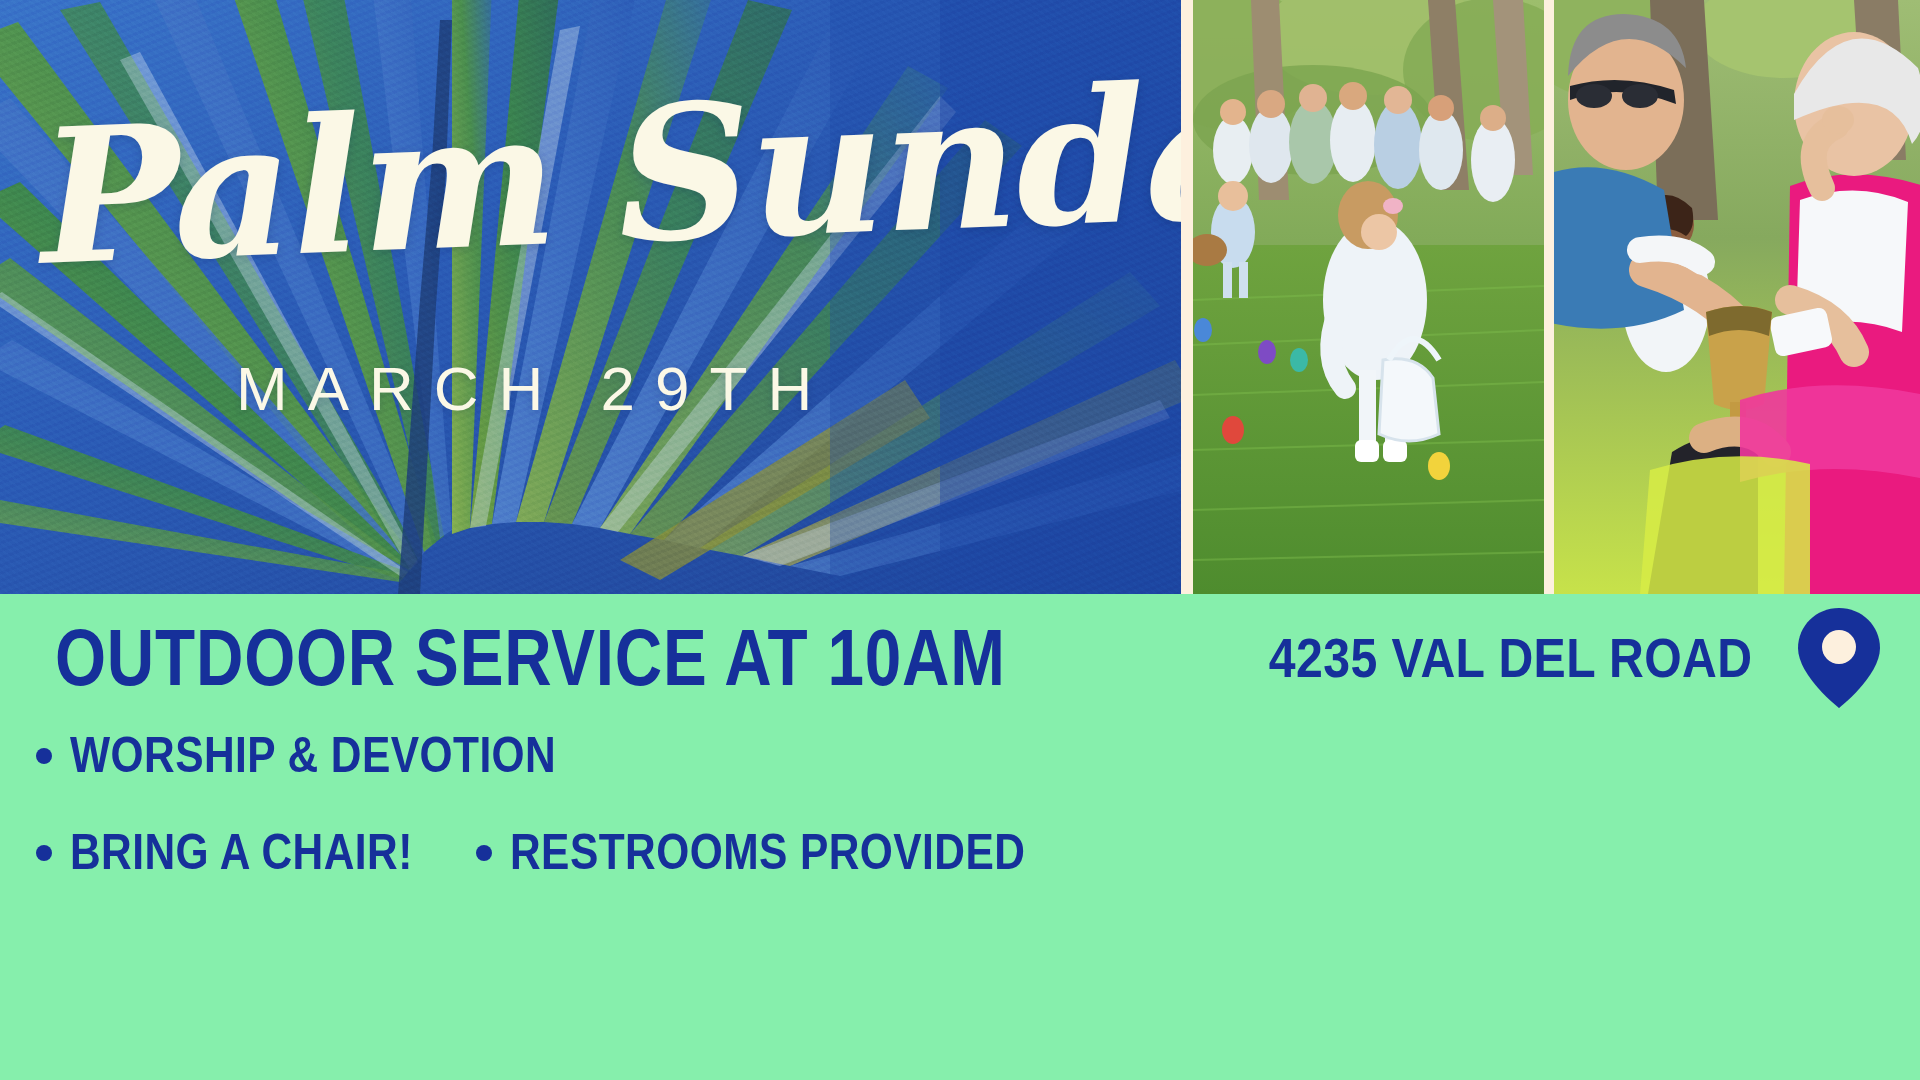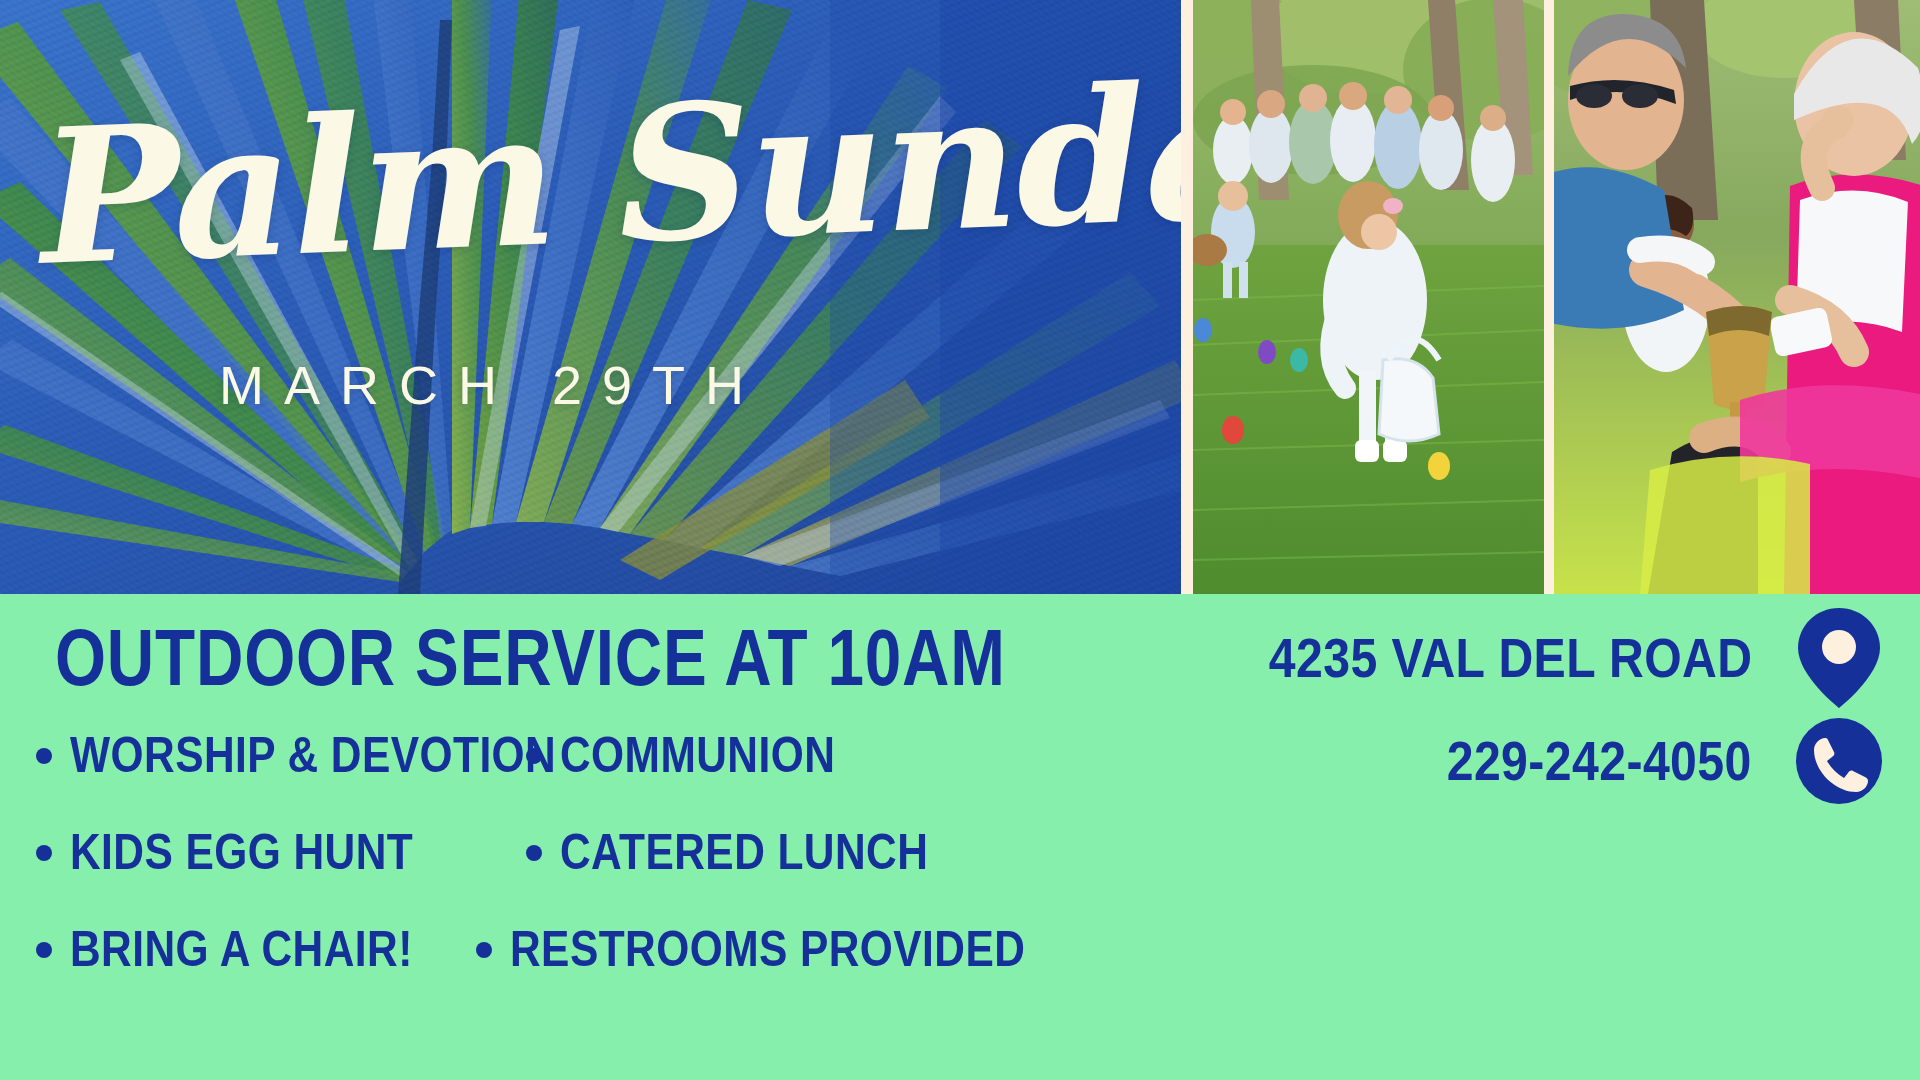--- a/index.html
+++ b/index.html
@@ -43,9 +43,9 @@
     white-space:nowrap;
   }
   .date-line {
-    position:absolute; left:219px; top:358px;
+    position:absolute; left:236px; top:358px;
     font-family:"Liberation Sans", sans-serif;
-    font-weight:400; font-size:54px; line-height:1;
+    font-weight:400; font-size:62px; line-height:1;
     letter-spacing:20px;
     color:#fbf8e6;
     text-shadow:0 2px 8px rgba(10,30,80,.20);

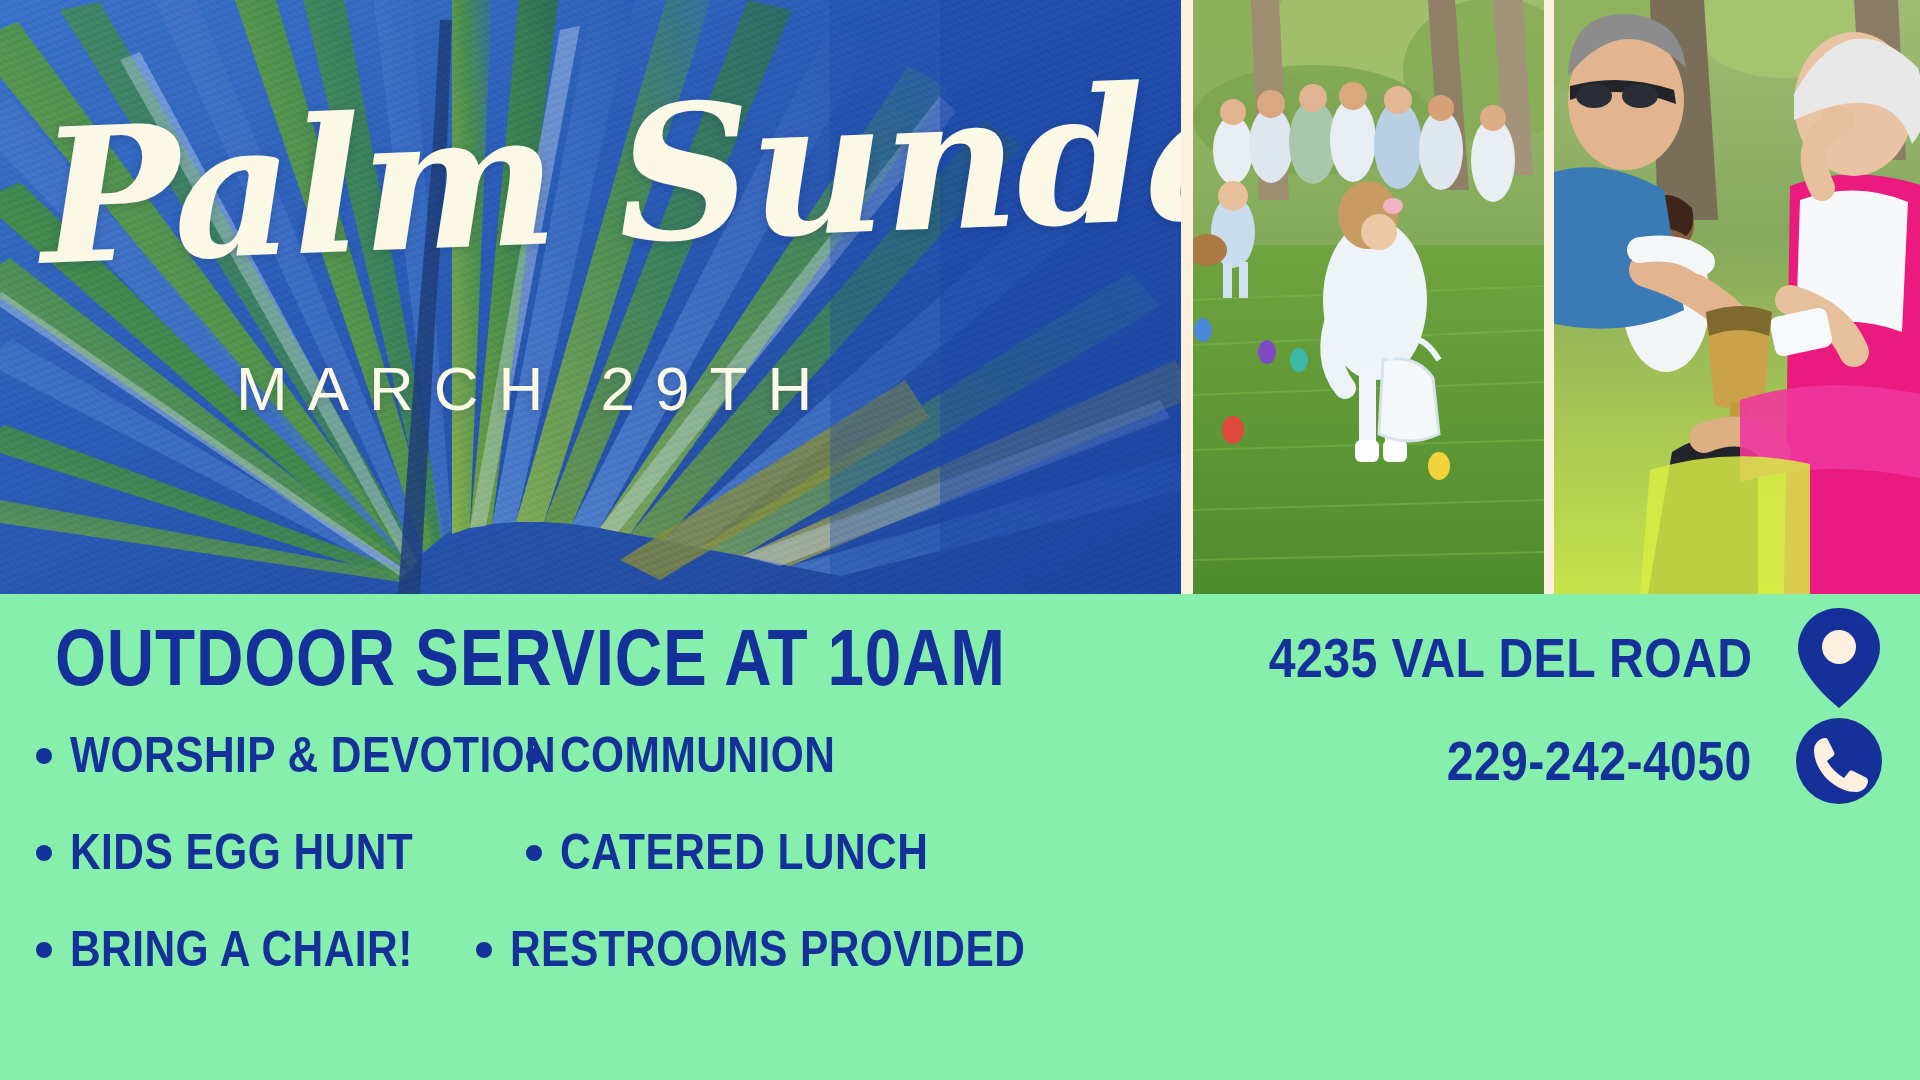--- a/index.html
+++ b/index.html
@@ -350,10 +350,6 @@
           <span class="dot"></span>
           <span class="btxt">WORSHIP &amp; DEVOTION</span>
         </div>
-        <div class="bcol c2">
-          <span class="dot"></span>
-          <span class="btxt">COMMUNION</span>
-        </div>
       </div>
       <div class="brow">
         <div class="bcol c1">

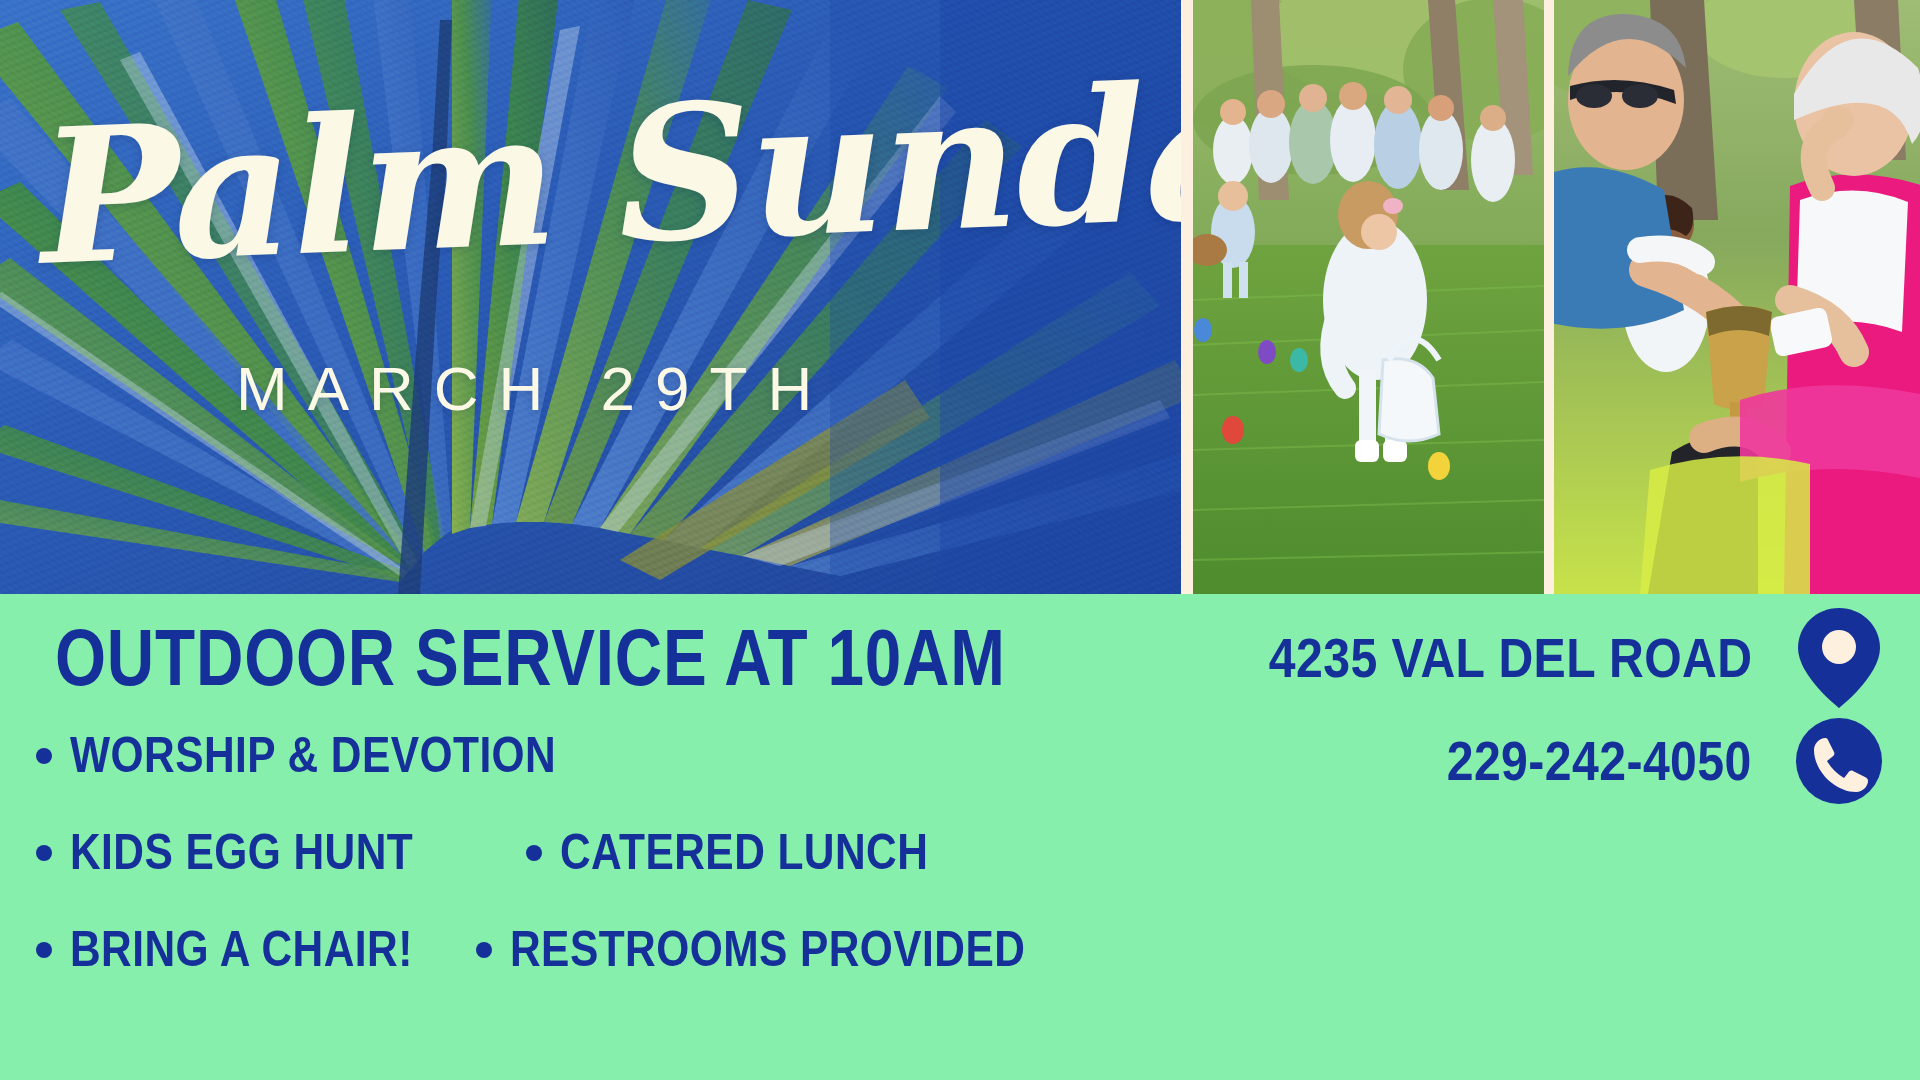--- a/index.html
+++ b/index.html
@@ -386,15 +386,6 @@
       </div>
 
 
-      <div class="crow">
-        <span class="ctxt">229-242-4050</span>
-        <span class="cicon">
-          <svg width="90" height="90" viewBox="0 0 90 90">
-            <circle cx="45" cy="45" r="43" fill="#16309a"></circle>
-            <path d="M31 22 c-5 0 -11 5 -11 12 c0 21 21 42 42 42 c7 0 12 -6 12 -11 c0 -2 -1 -3 -3 -4 l-12 -6 c-2 -1 -4 0 -5 2 l-4 5 c-7 -4 -13 -10 -17 -17 l5 -4 c2 -1 3 -3 2 -5 l-6 -12 c-1 -2 -2 -2 -3 -2 Z" fill="#fdf0de"></path>
-          </svg>
-        </span>
-      </div>
 
 
     </div>

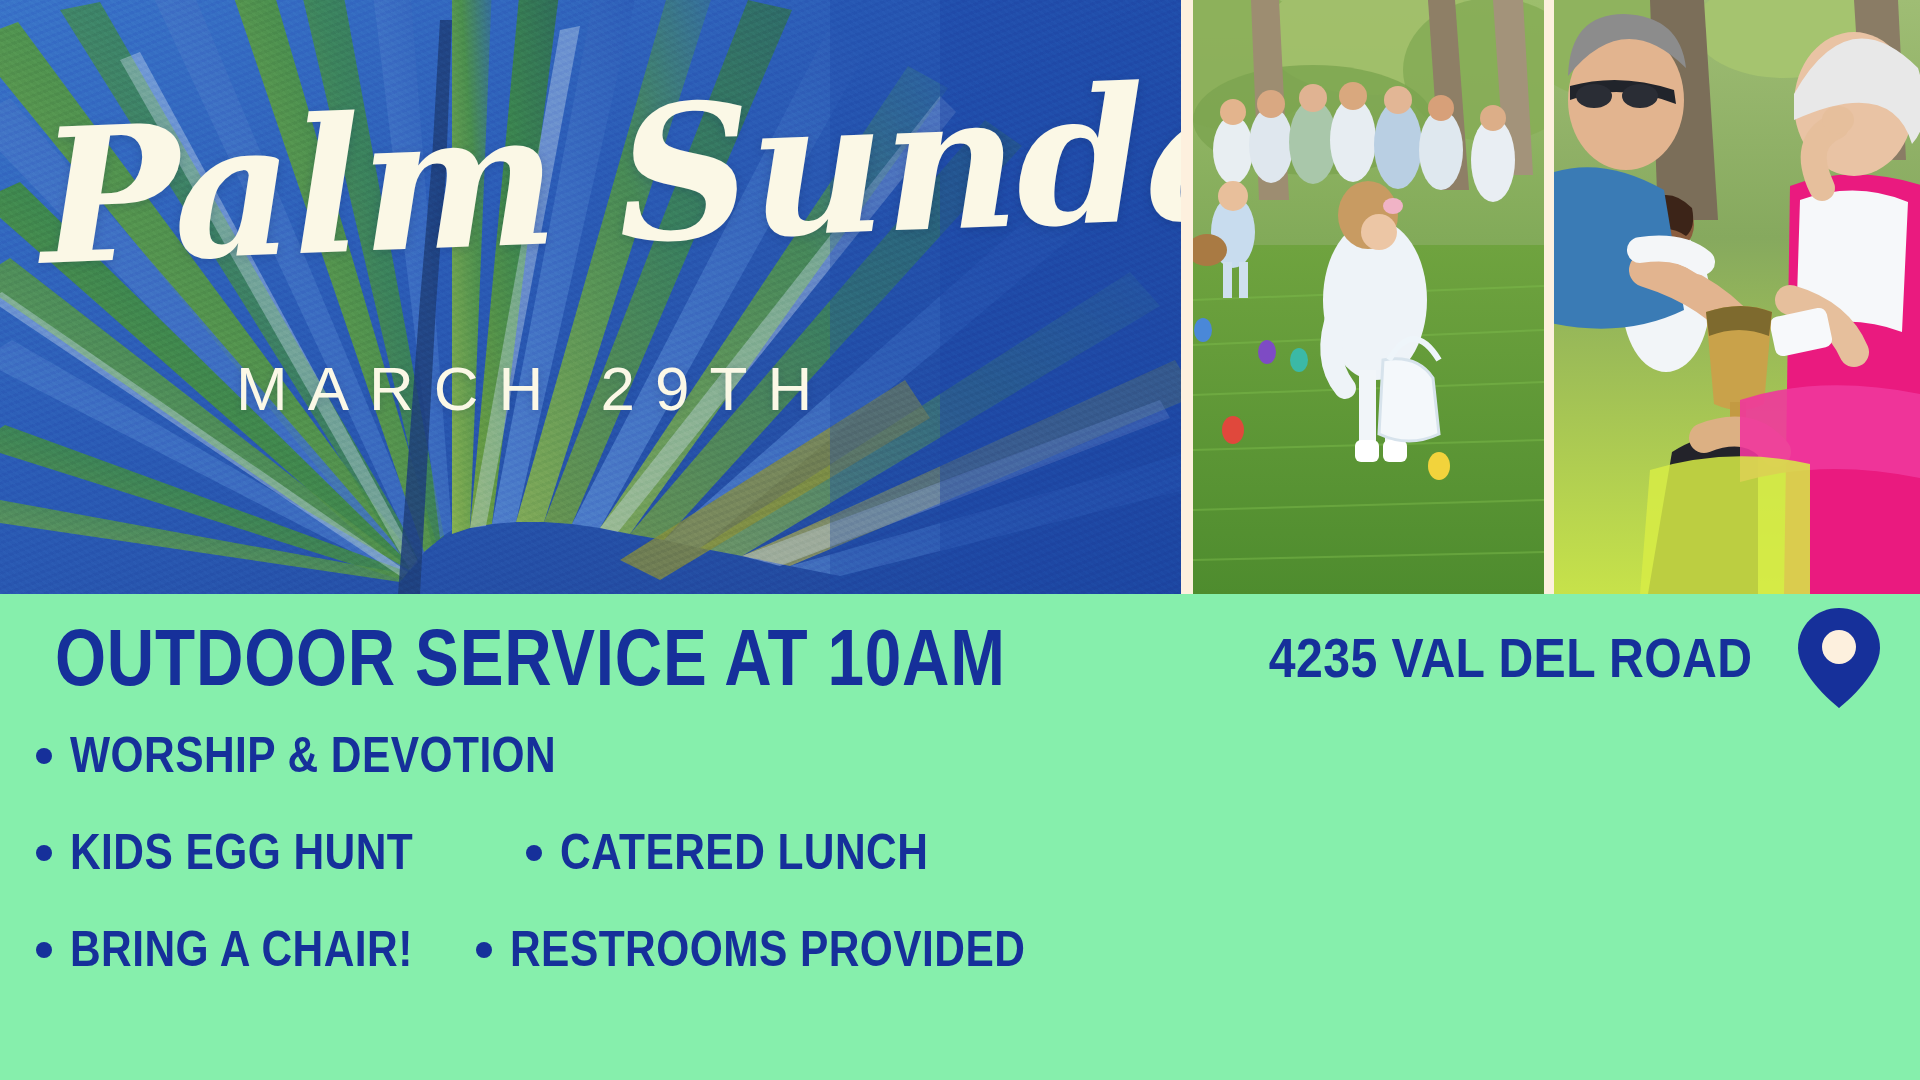--- a/index.html
+++ b/index.html
@@ -352,16 +352,6 @@
         </div>
       </div>
       <div class="brow">
-        <div class="bcol c1">
-          <span class="dot"></span>
-          <span class="btxt">KIDS EGG HUNT</span>
-        </div>
-        <div class="bcol c2">
-          <span class="dot"></span>
-          <span class="btxt">CATERED LUNCH</span>
-        </div>
-      </div>
-      <div class="brow">
         <div class="bcol c2">
           <span class="dot"></span>
           <span class="btxt">BRING A CHAIR!</span>

